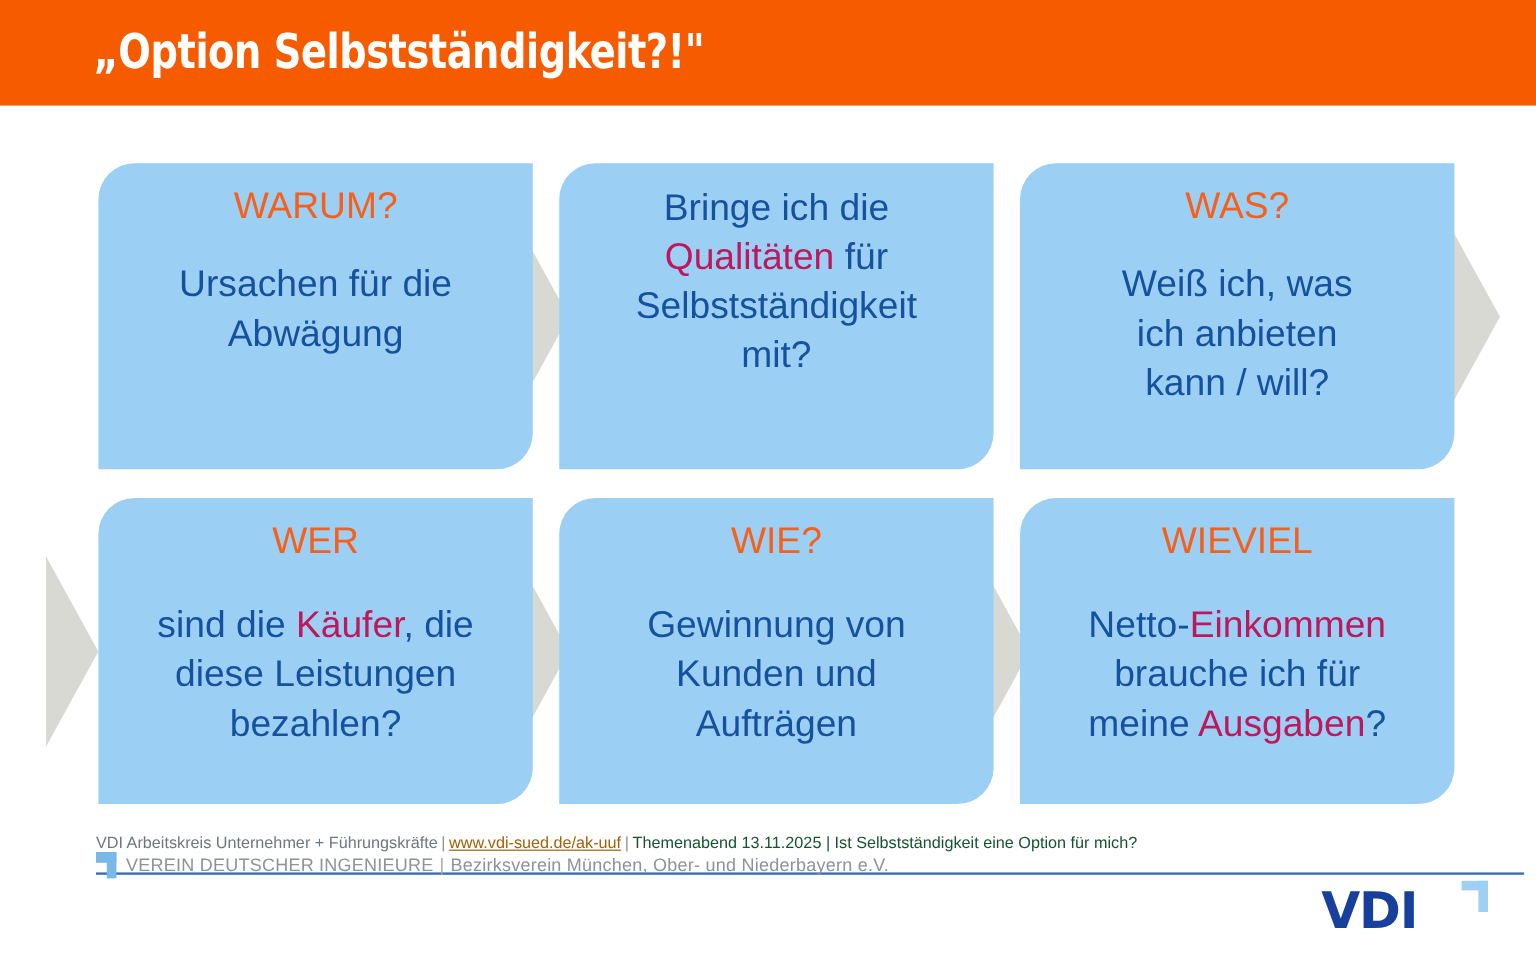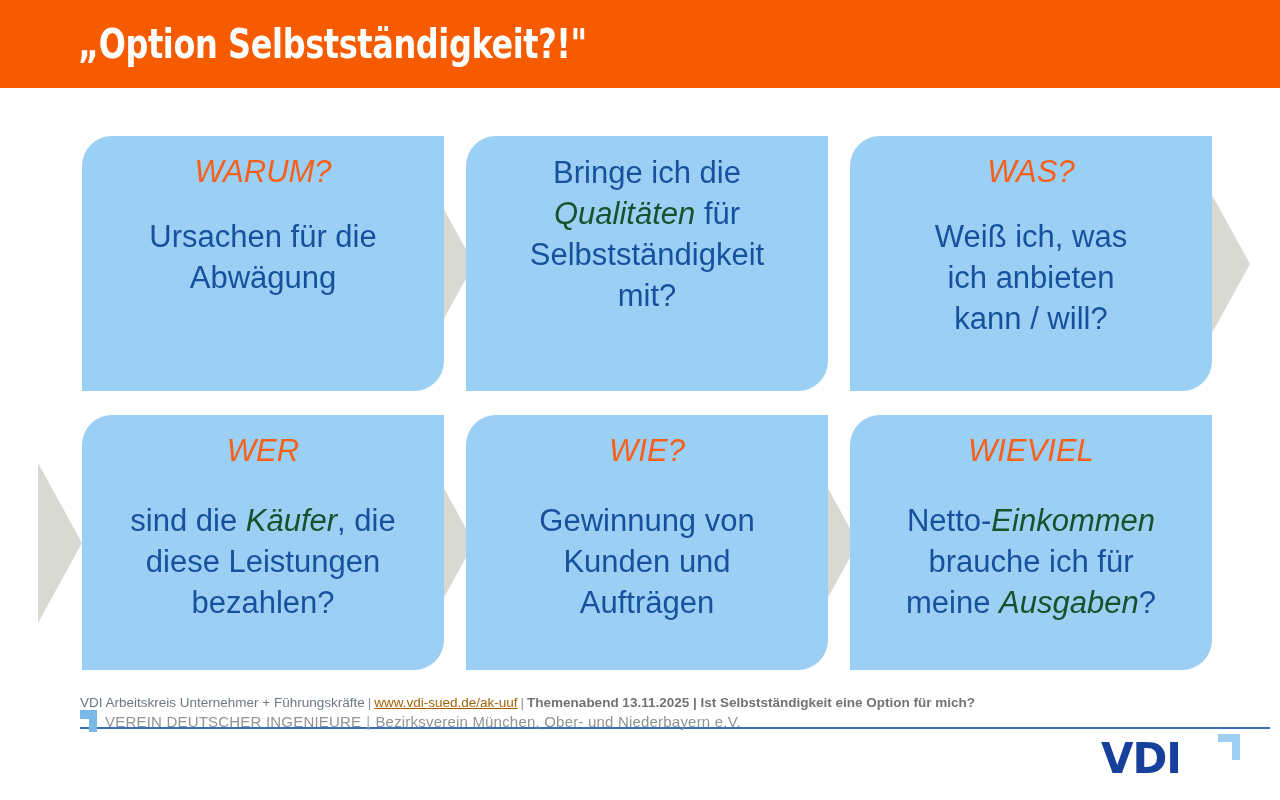--- a/index.html
+++ b/index.html
@@ -80,7 +80,6 @@
     line-height: 40px;
     text-align: left;
     white-space: nowrap;
-    font-style: italic;
   }
   .box-body {
     color: #17519e;

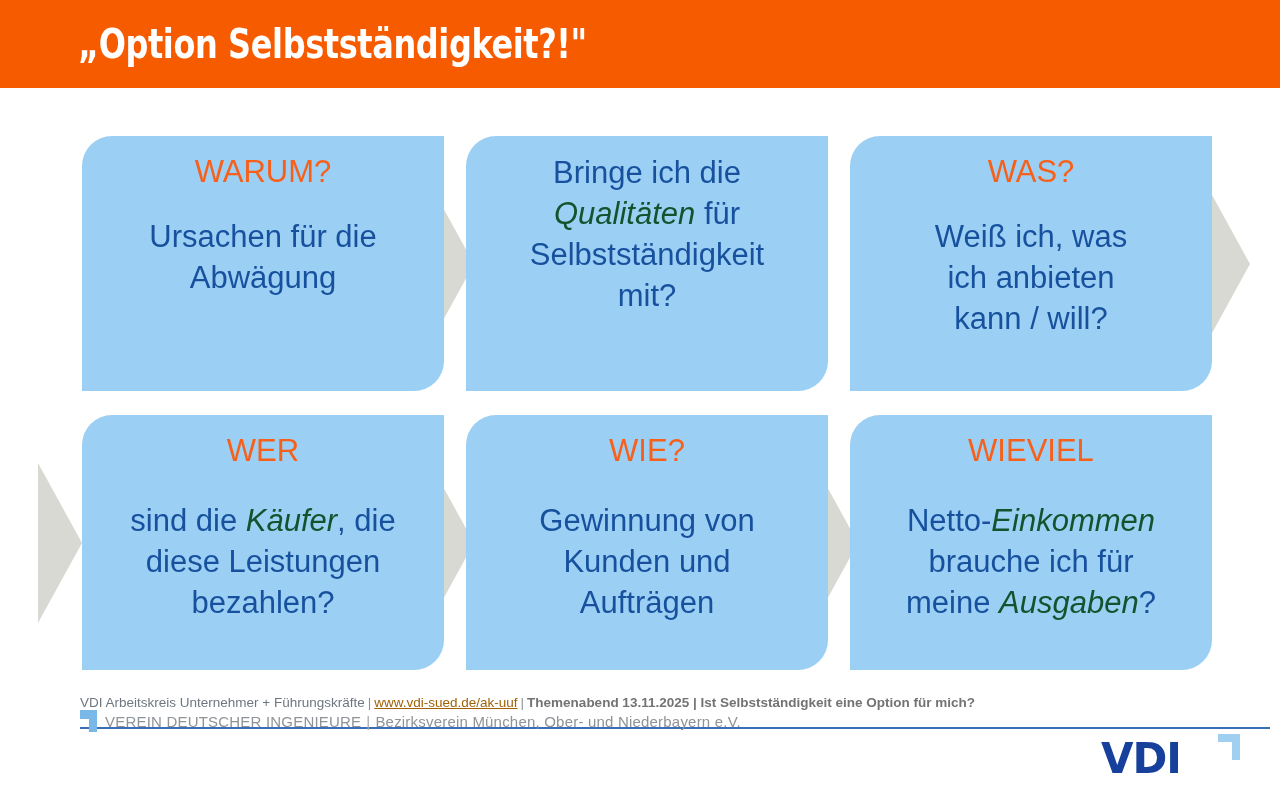--- a/index.html
+++ b/index.html
@@ -87,7 +87,7 @@
     line-height: 41px;
     text-align: center;
   }
-  .box-body .hl { color: #14532d; font-style: italic; }
+  .box-body .hl { color: #be185d; }
   .box-body.no-heading { }
   .box-body.with-heading { margin-top: 24px; }
   .box-body.tight { margin-top: 29px; }

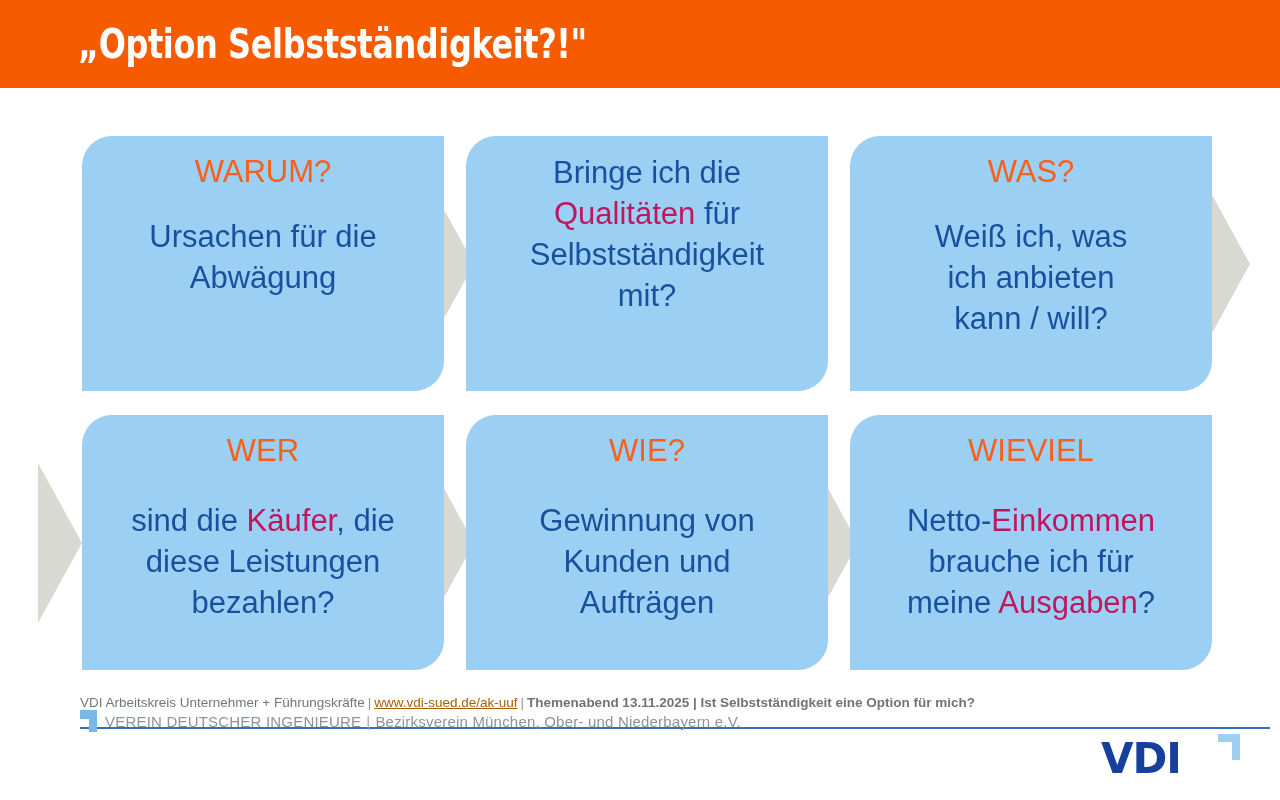--- a/index.html
+++ b/index.html
@@ -123,8 +123,8 @@
     color: #a16207;
   }
   #footer-credit .bold-note {
-    color: #737373;
-    font-weight: bold;
+    color: #14532d;
+    font-weight: normal;
   }
 
   

